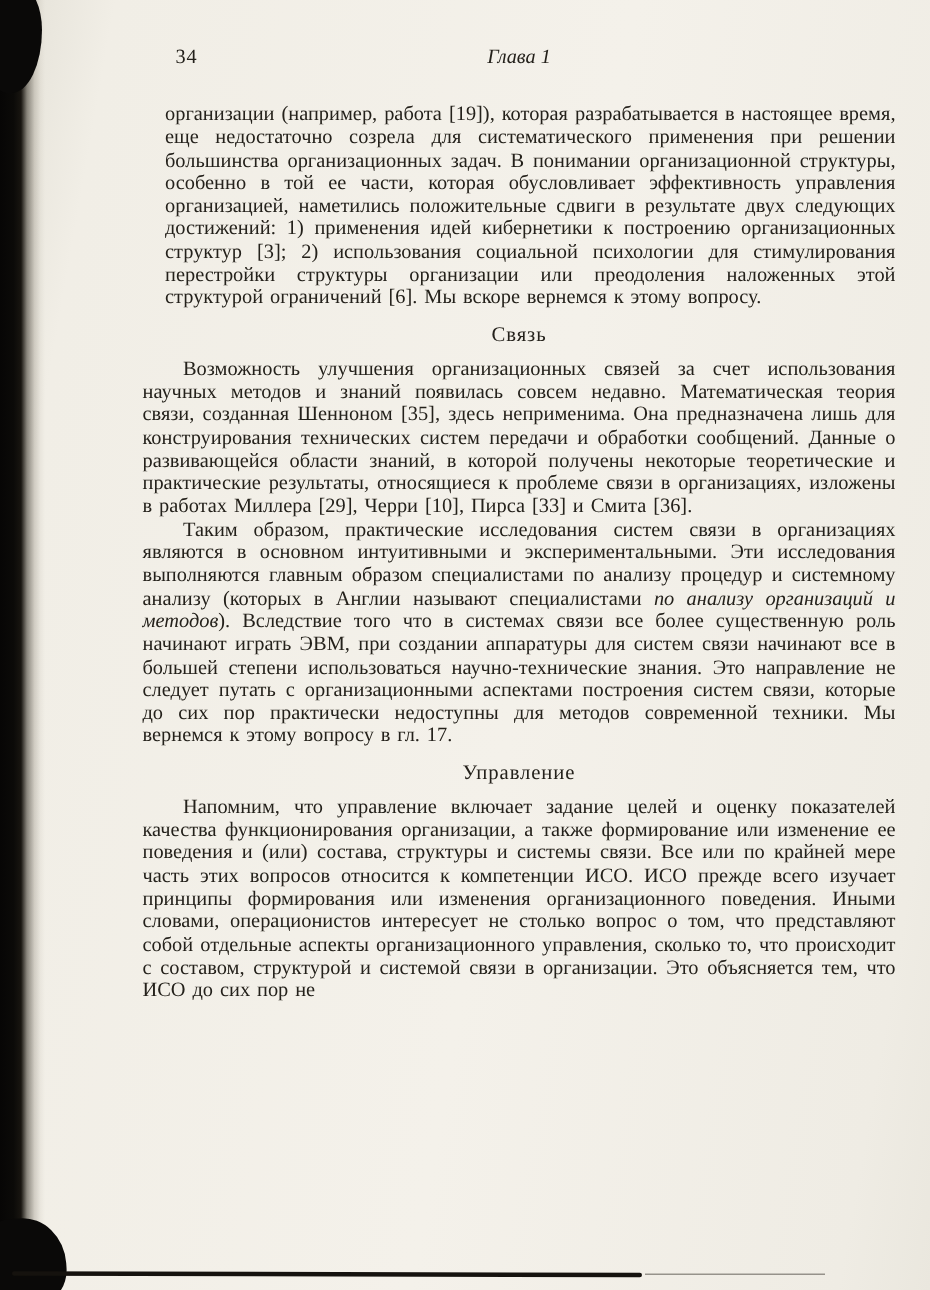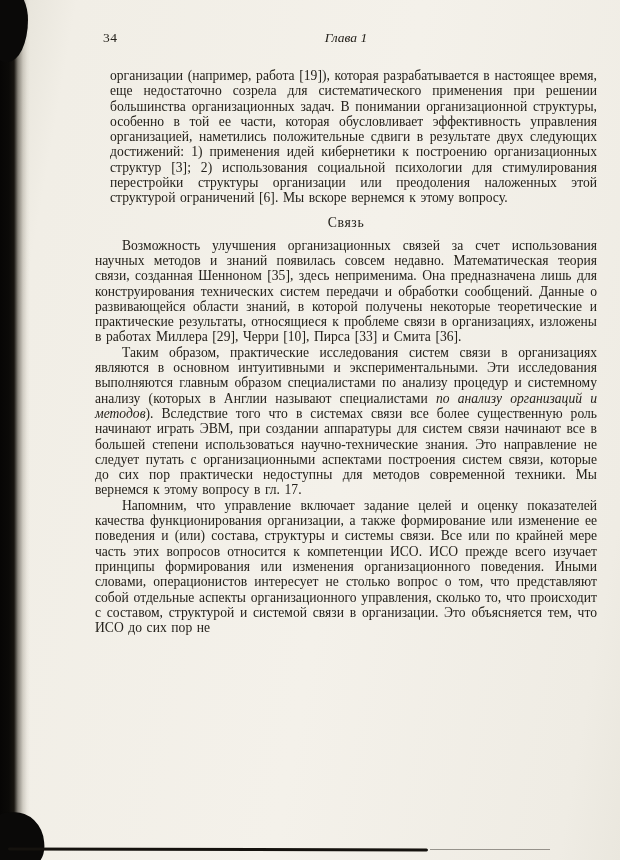--- a/index.html
+++ b/index.html
@@ -51,7 +51,7 @@
     font-size: 13.5px;
   }
   .pagenum {
-    position: absolute; left: 8px; top: 0;
+    position: absolute; left: 22px; top: 0;
     letter-spacing: 0.5px;
   }
   .chapter {

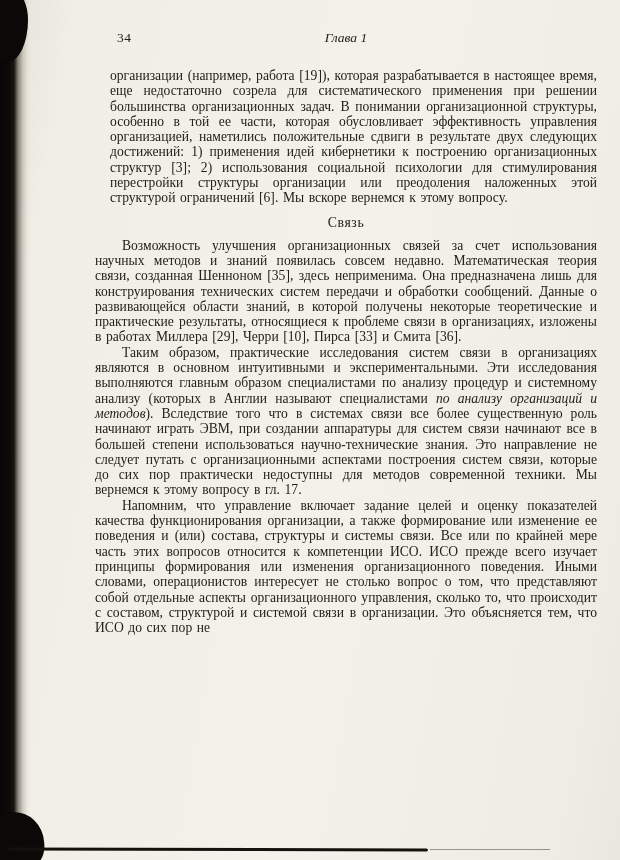--- a/index.html
+++ b/index.html
@@ -105,6 +105,7 @@
 
     <p class="para"><span>Таким образом, практические исследования систем связи в организациях являются в основном интуитивными и экспериментальными. Эти исследования выполняются главным образом специалистами по анализу процедур и системному анализу (которых в Англии называют специалистами </span><span class="it">по анализу организаций и методов</span><span>). Вследствие того что в системах связи все более существенную роль начинают играть ЭВМ, при создании аппаратуры для систем связи начинают все в большей степени использоваться научно-технические знания. Это направление не следует путать с организационными аспектами построения систем связи, которые до сих пор практически недоступны для методов современной техники. Мы вернемся к этому вопросу в гл. 17.</span></p>
 
+    <h3 class="subhead">Управление</h3>
 
     <p class="para">Напомним, что управление включает задание целей и оценку показателей качества функционирования организации, а также формирование или изменение ее поведения и (или) состава, структуры и системы связи. Все или по крайней мере часть этих вопросов относится к компетенции ИСО. ИСО прежде всего изучает принципы формирования или изменения организационного поведения. Иными словами, операционистов интересует не столько вопрос о том, что представляют собой отдельные аспекты организационного управления, сколько то, что происходит с составом, структурой и системой связи в организации. Это объясняется тем, что ИСО до сих пор не</p>
 

